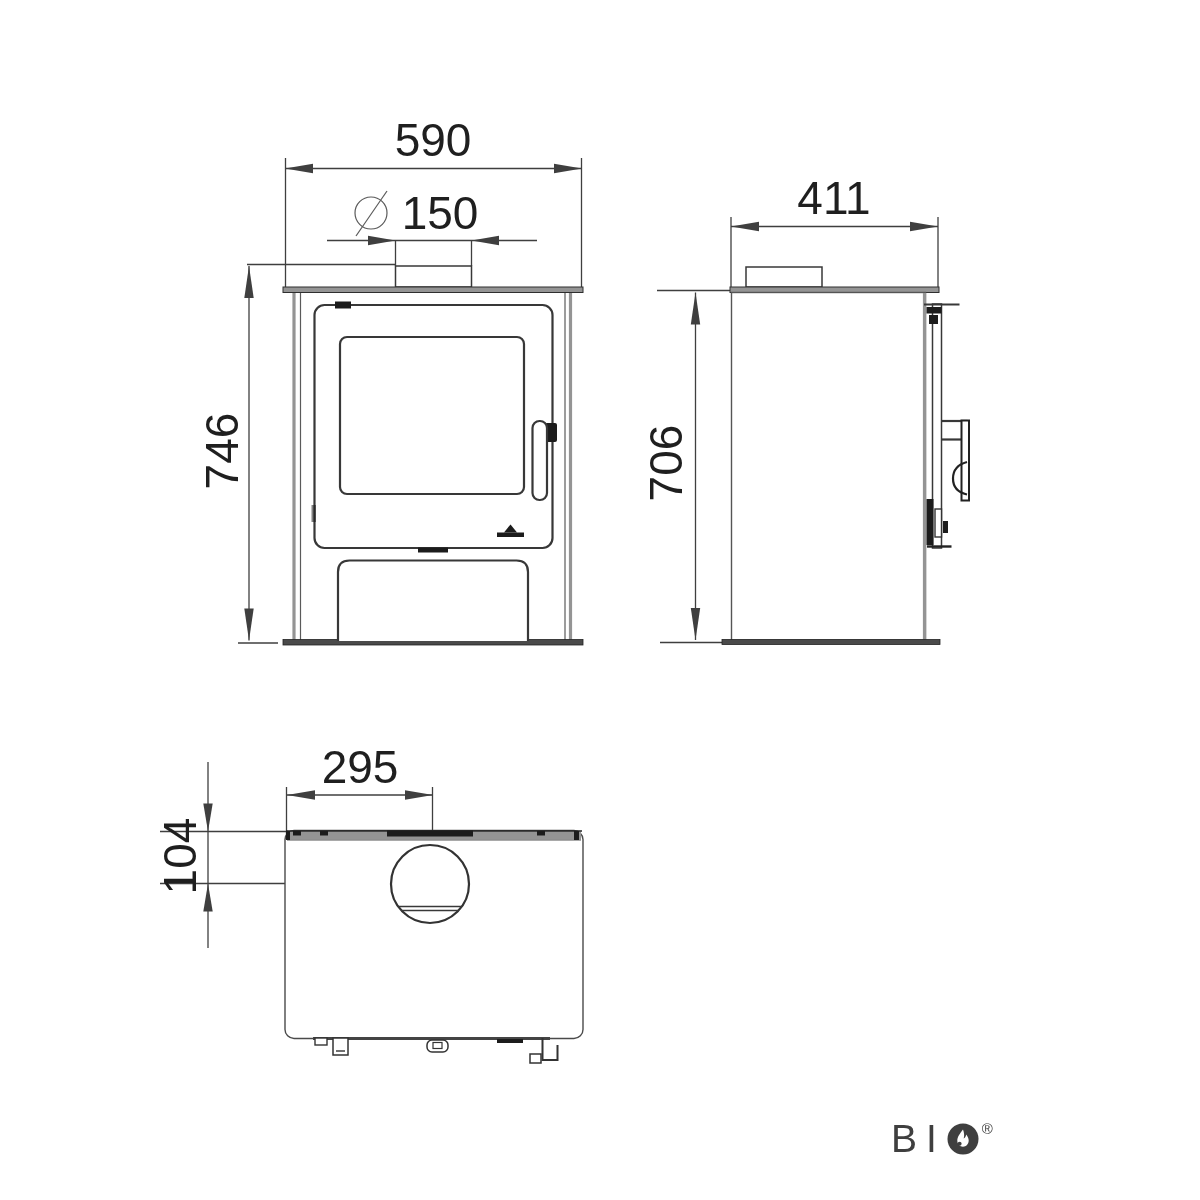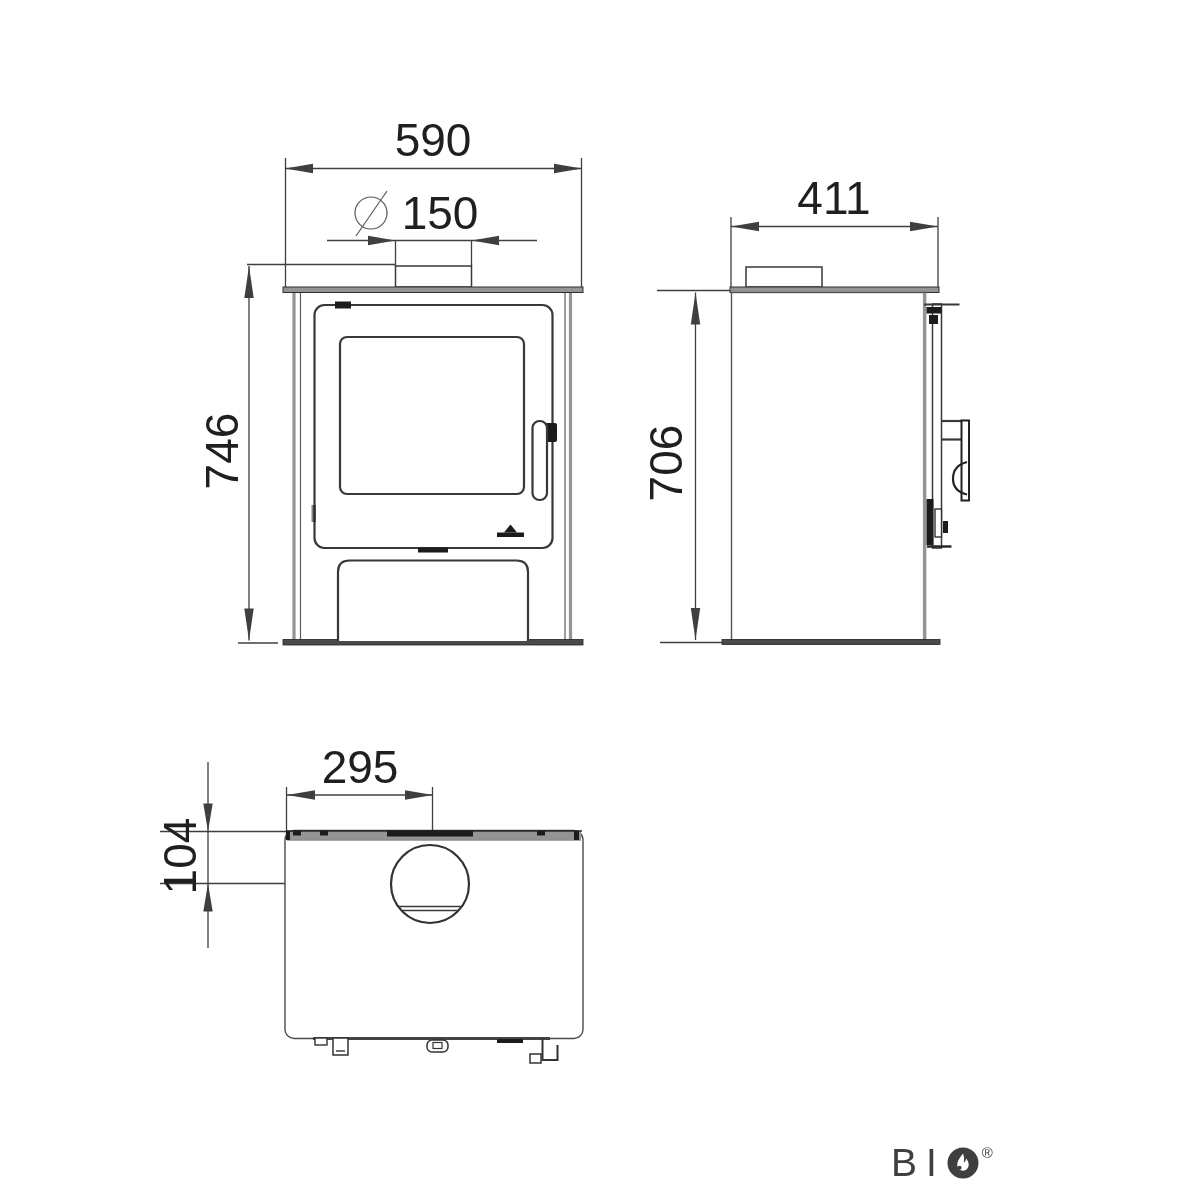--- a/index.html
+++ b/index.html
@@ -17,7 +17,7 @@
   .dimtext{font-size:46px;fill:var(--text);text-anchor:middle;}
   .platebar{fill:var(--plate);stroke:#2e2e2e;stroke-width:1;}
   .basebar{fill:#4a4a4a;stroke:#222;stroke-width:0.8;}
-  .brand{position:absolute;left:891px;top:1140px;height:46px;display:flex;align-items:center;
+  .brand{position:absolute;left:891px;top:1116px;height:46px;display:flex;align-items:center;
          color:var(--brand);font-weight:100;font-size:39px;letter-spacing:9px;}
   .brand .o-icon{width:32px;height:32px;margin:0 7px 0 1px;flex:none;}
   .brand .reg{font-size:15px;letter-spacing:0;position:relative;top:-11px;left:-4px;font-weight:400;}

